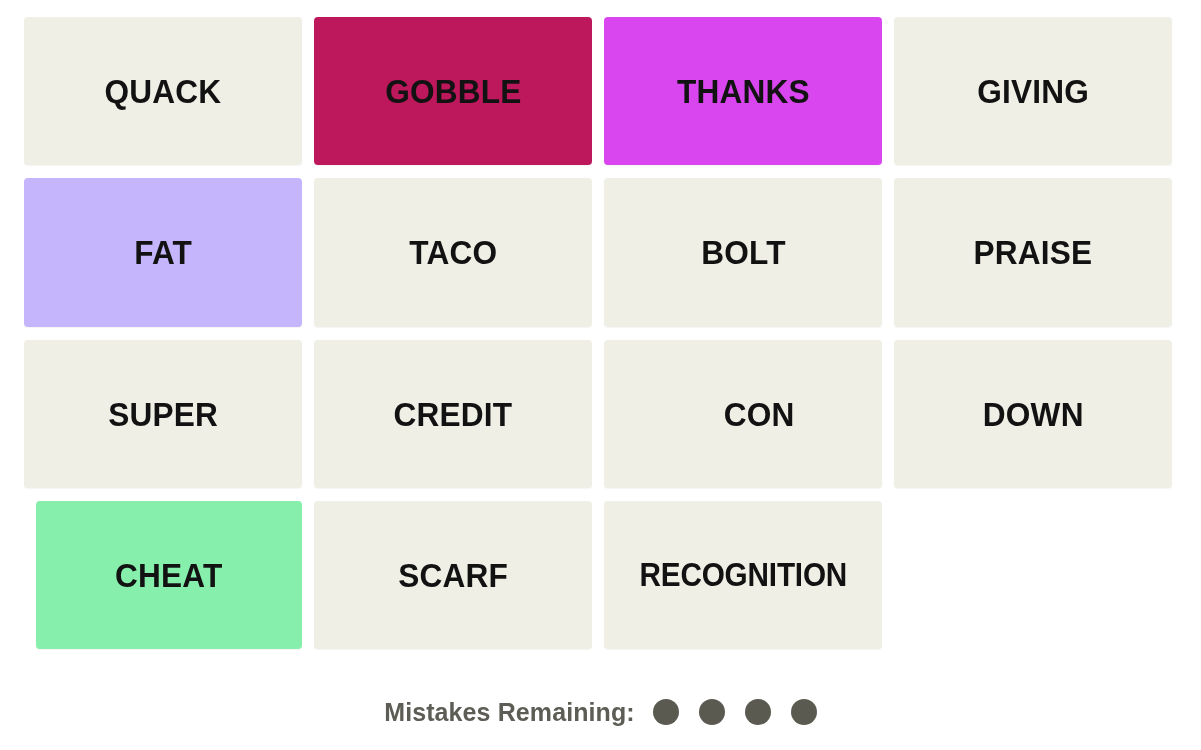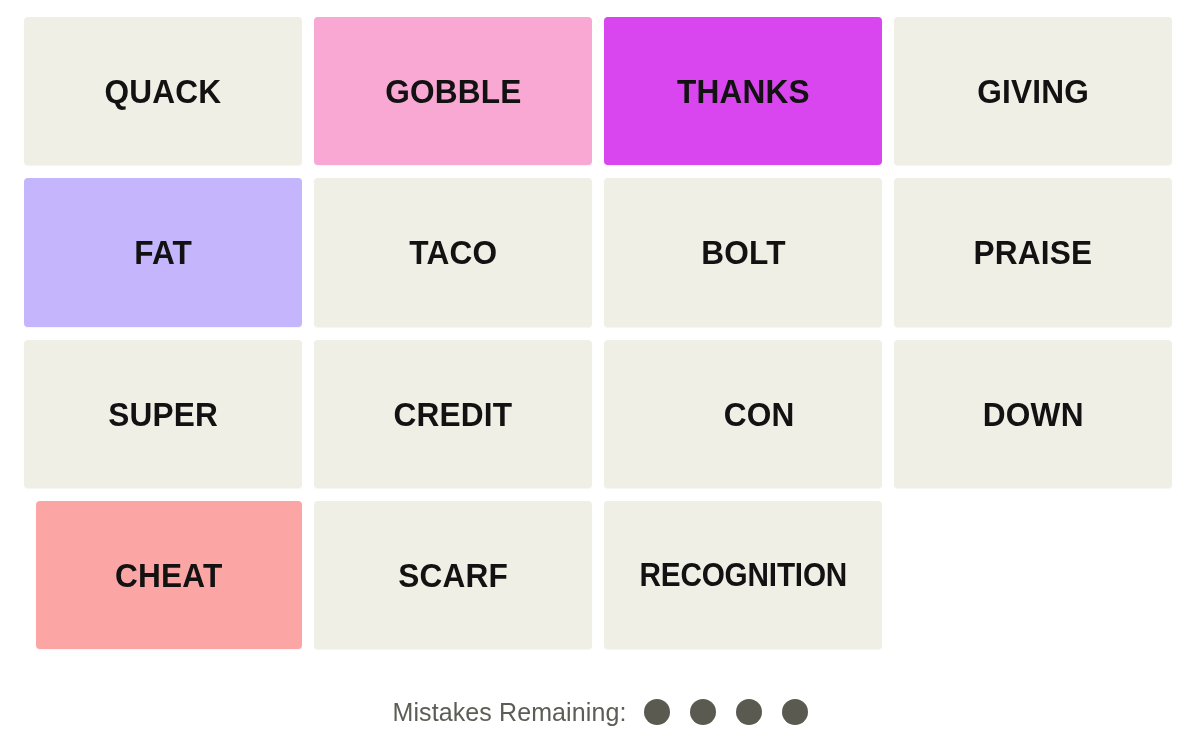--- a/index.html
+++ b/index.html
@@ -115,7 +115,7 @@
     <div class="tile" style="background: rgb(239, 239, 230);">
       <span class="tile-label" style="color: rgb(18, 18, 18);">QUACK</span>
     </div>
-    <div class="tile" style="background: #f9a8d4;">
+    <div class="tile" style="background: #be185d;">
       <span class="tile-label" style="color: rgb(18, 18, 18);">GOBBLE</span>
     </div>
     <div class="tile" style="background: #d946ef;">

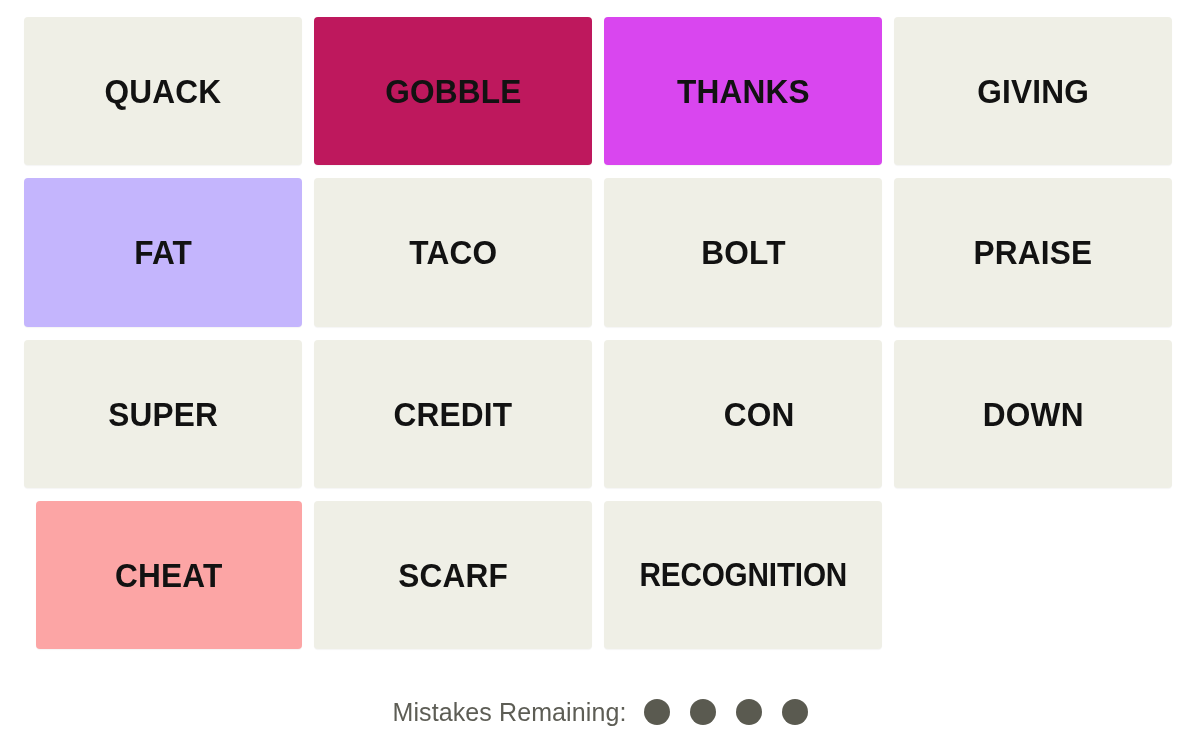--- a/index.html
+++ b/index.html
@@ -151,7 +151,7 @@
       <span class="tile-label" style="color: rgb(18, 18, 18);">DOWN</span>
     </div>
 
-    <div class="tile" style="background: #fca5a5; margin-left: 12px;">
+    <div class="tile" style="background: #86efac; margin-left: 12px;">
       <span class="tile-label" style="color: rgb(18, 18, 18);">CHEAT</span>
     </div>
     <div class="tile" style="background: rgb(239, 239, 230);">

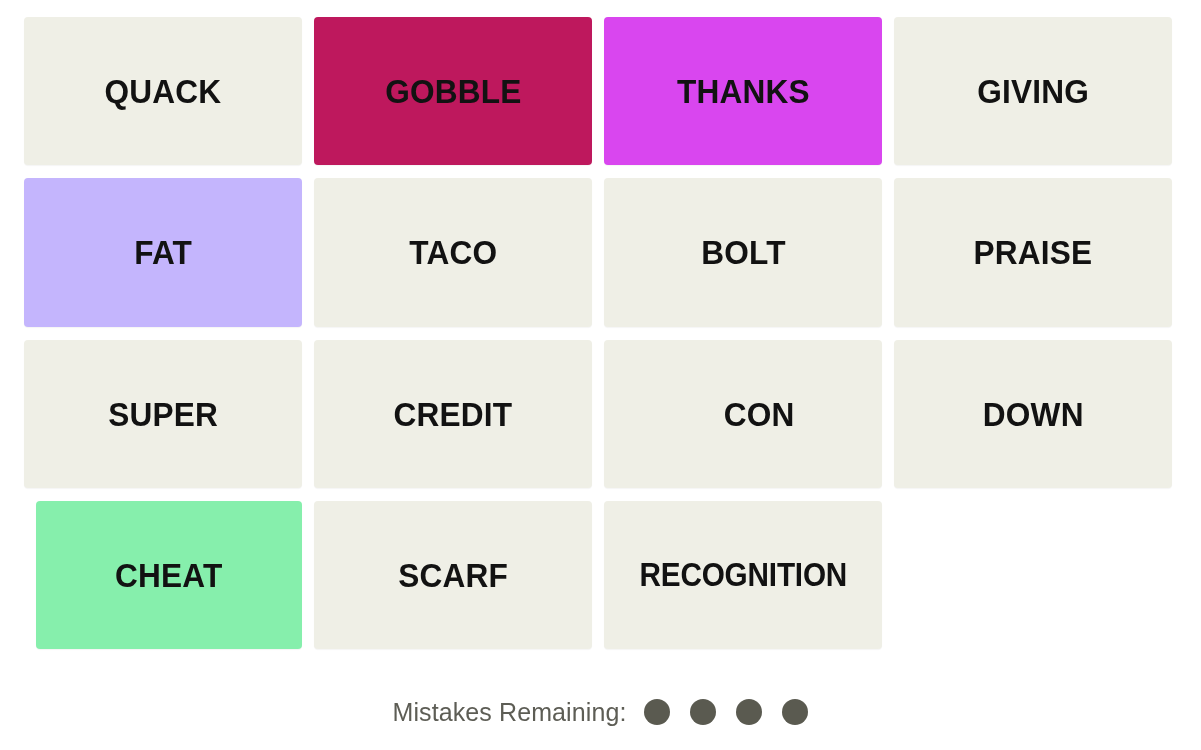--- a/index.html
+++ b/index.html
@@ -84,7 +84,7 @@
   #mistakes-label {
     font-family: "Liberation Sans", sans-serif;
     font-size: 25px;
-    font-weight: 400;
+    font-weight: 700;
     color: #5d5d55;
     letter-spacing: 0.1px;
     white-space: nowrap;

